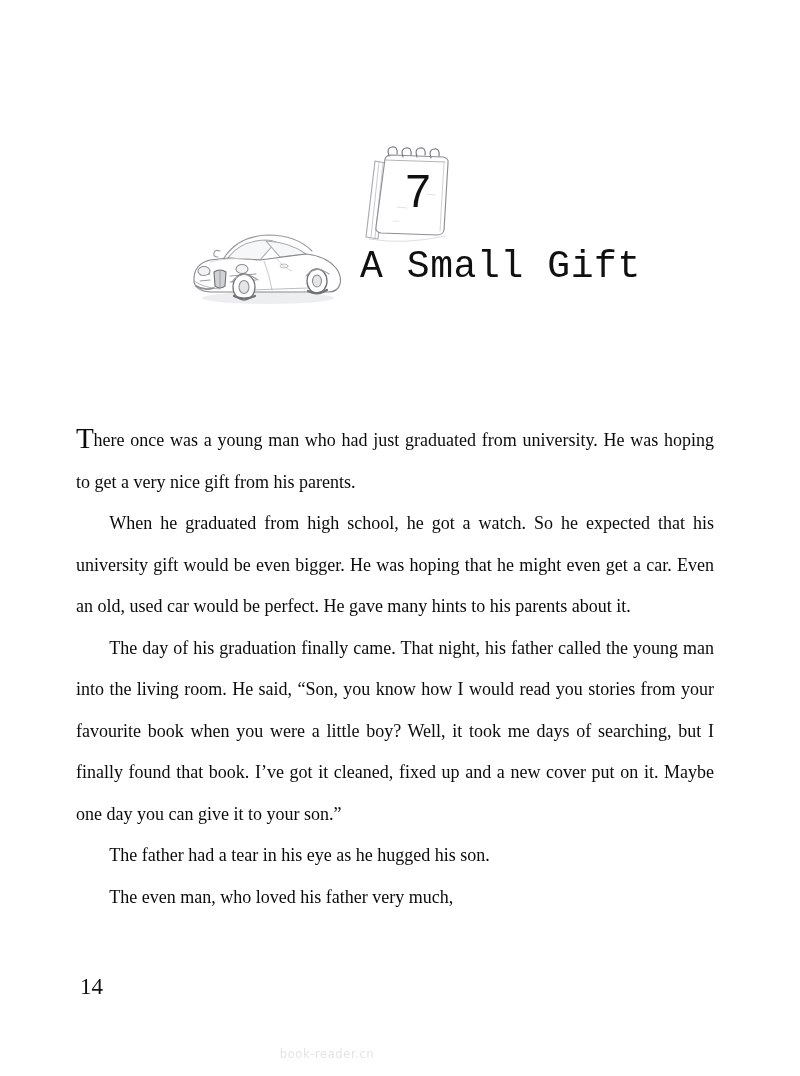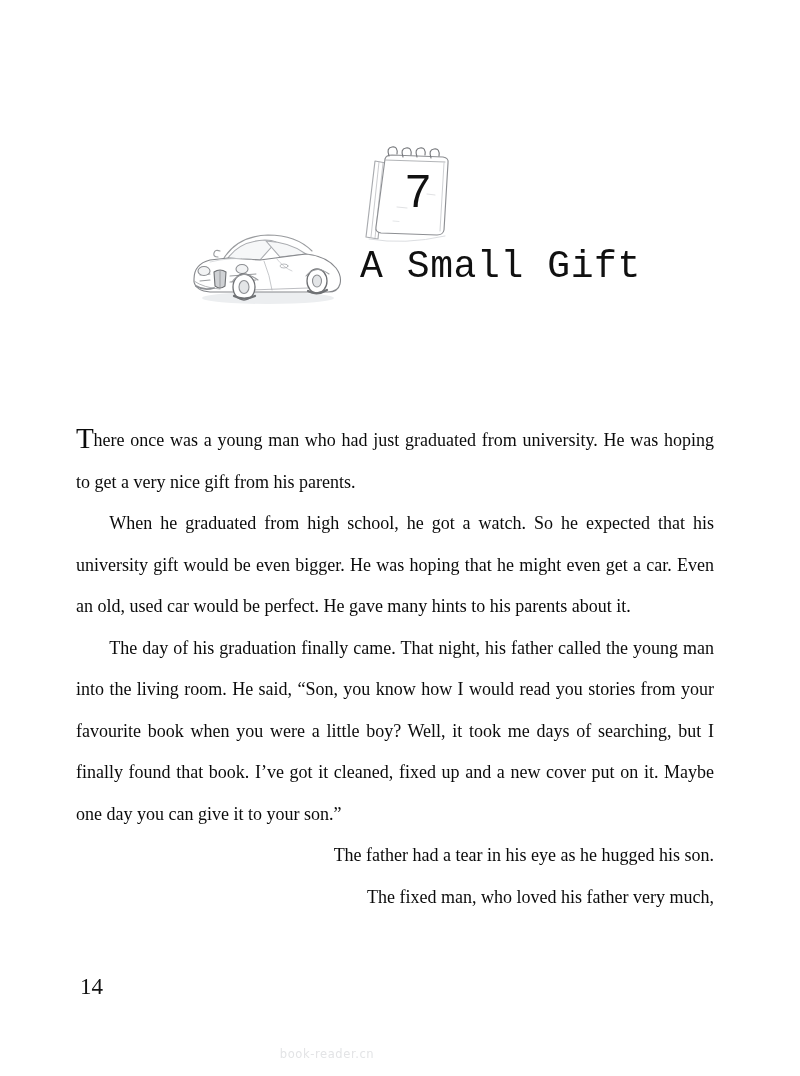--- a/index.html
+++ b/index.html
@@ -103,7 +103,7 @@
     text-indent: 0;
   }
   .body-text p.no-justify {
-    text-align: right;
+    text-align: left;
   }
 
   .initial-cap {

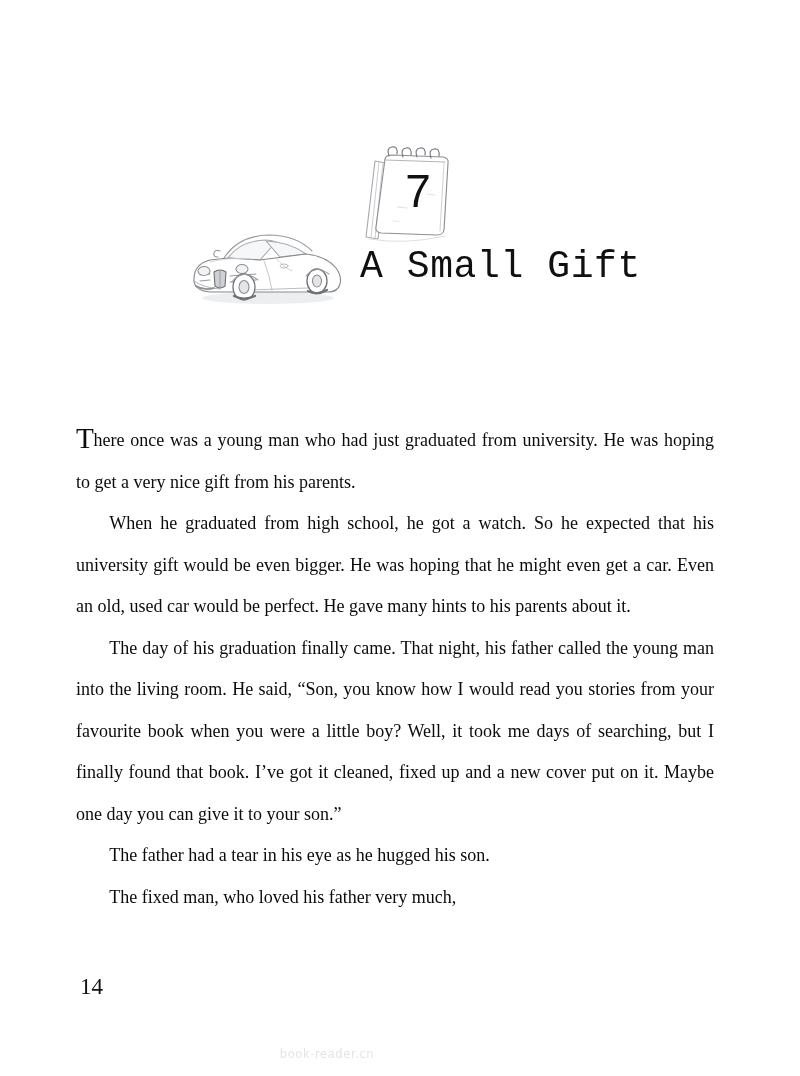--- a/index.html
+++ b/index.html
@@ -241,7 +241,7 @@
 
     <p class="no-justify"><span>The father had a tear in his eye as he hugged his son.</span></p>
 
-    <p class="no-justify"><span>The fixed man, who loved his father very much,</span></p>
+    <p class="no-justify"><span>The even man, who loved his father very much,</span></p>
   </div>
 
   <div class="page-number">14</div>

